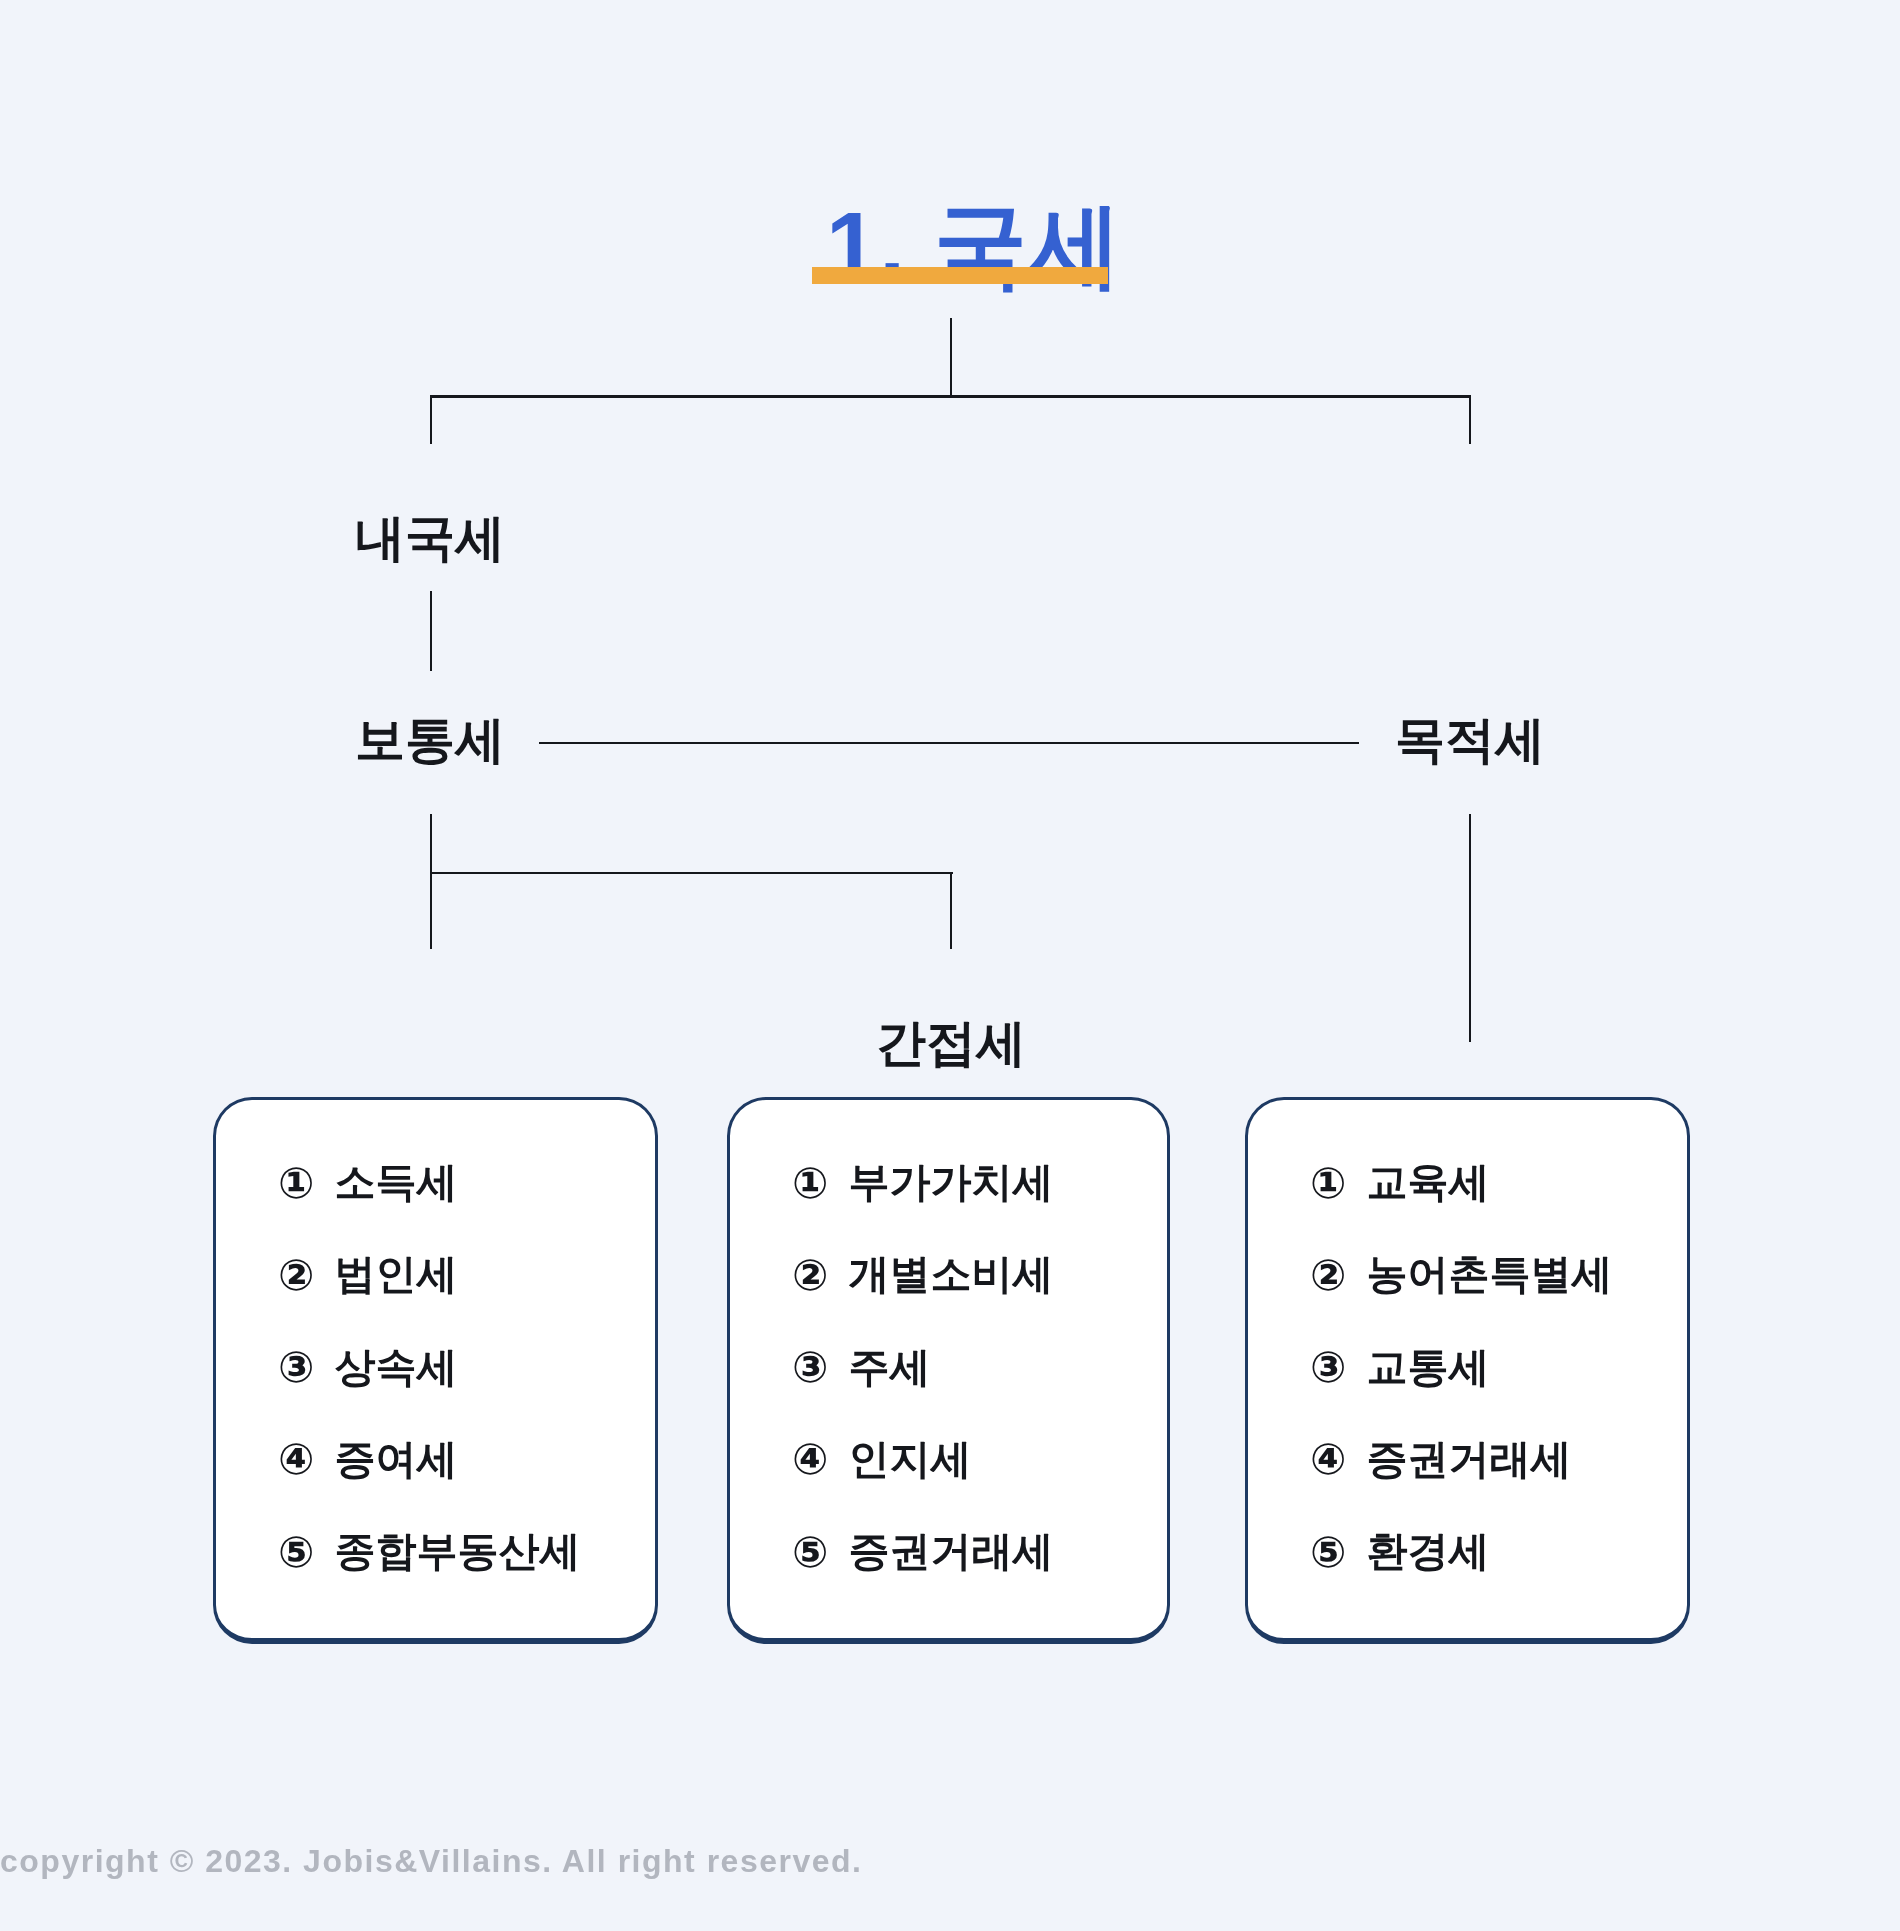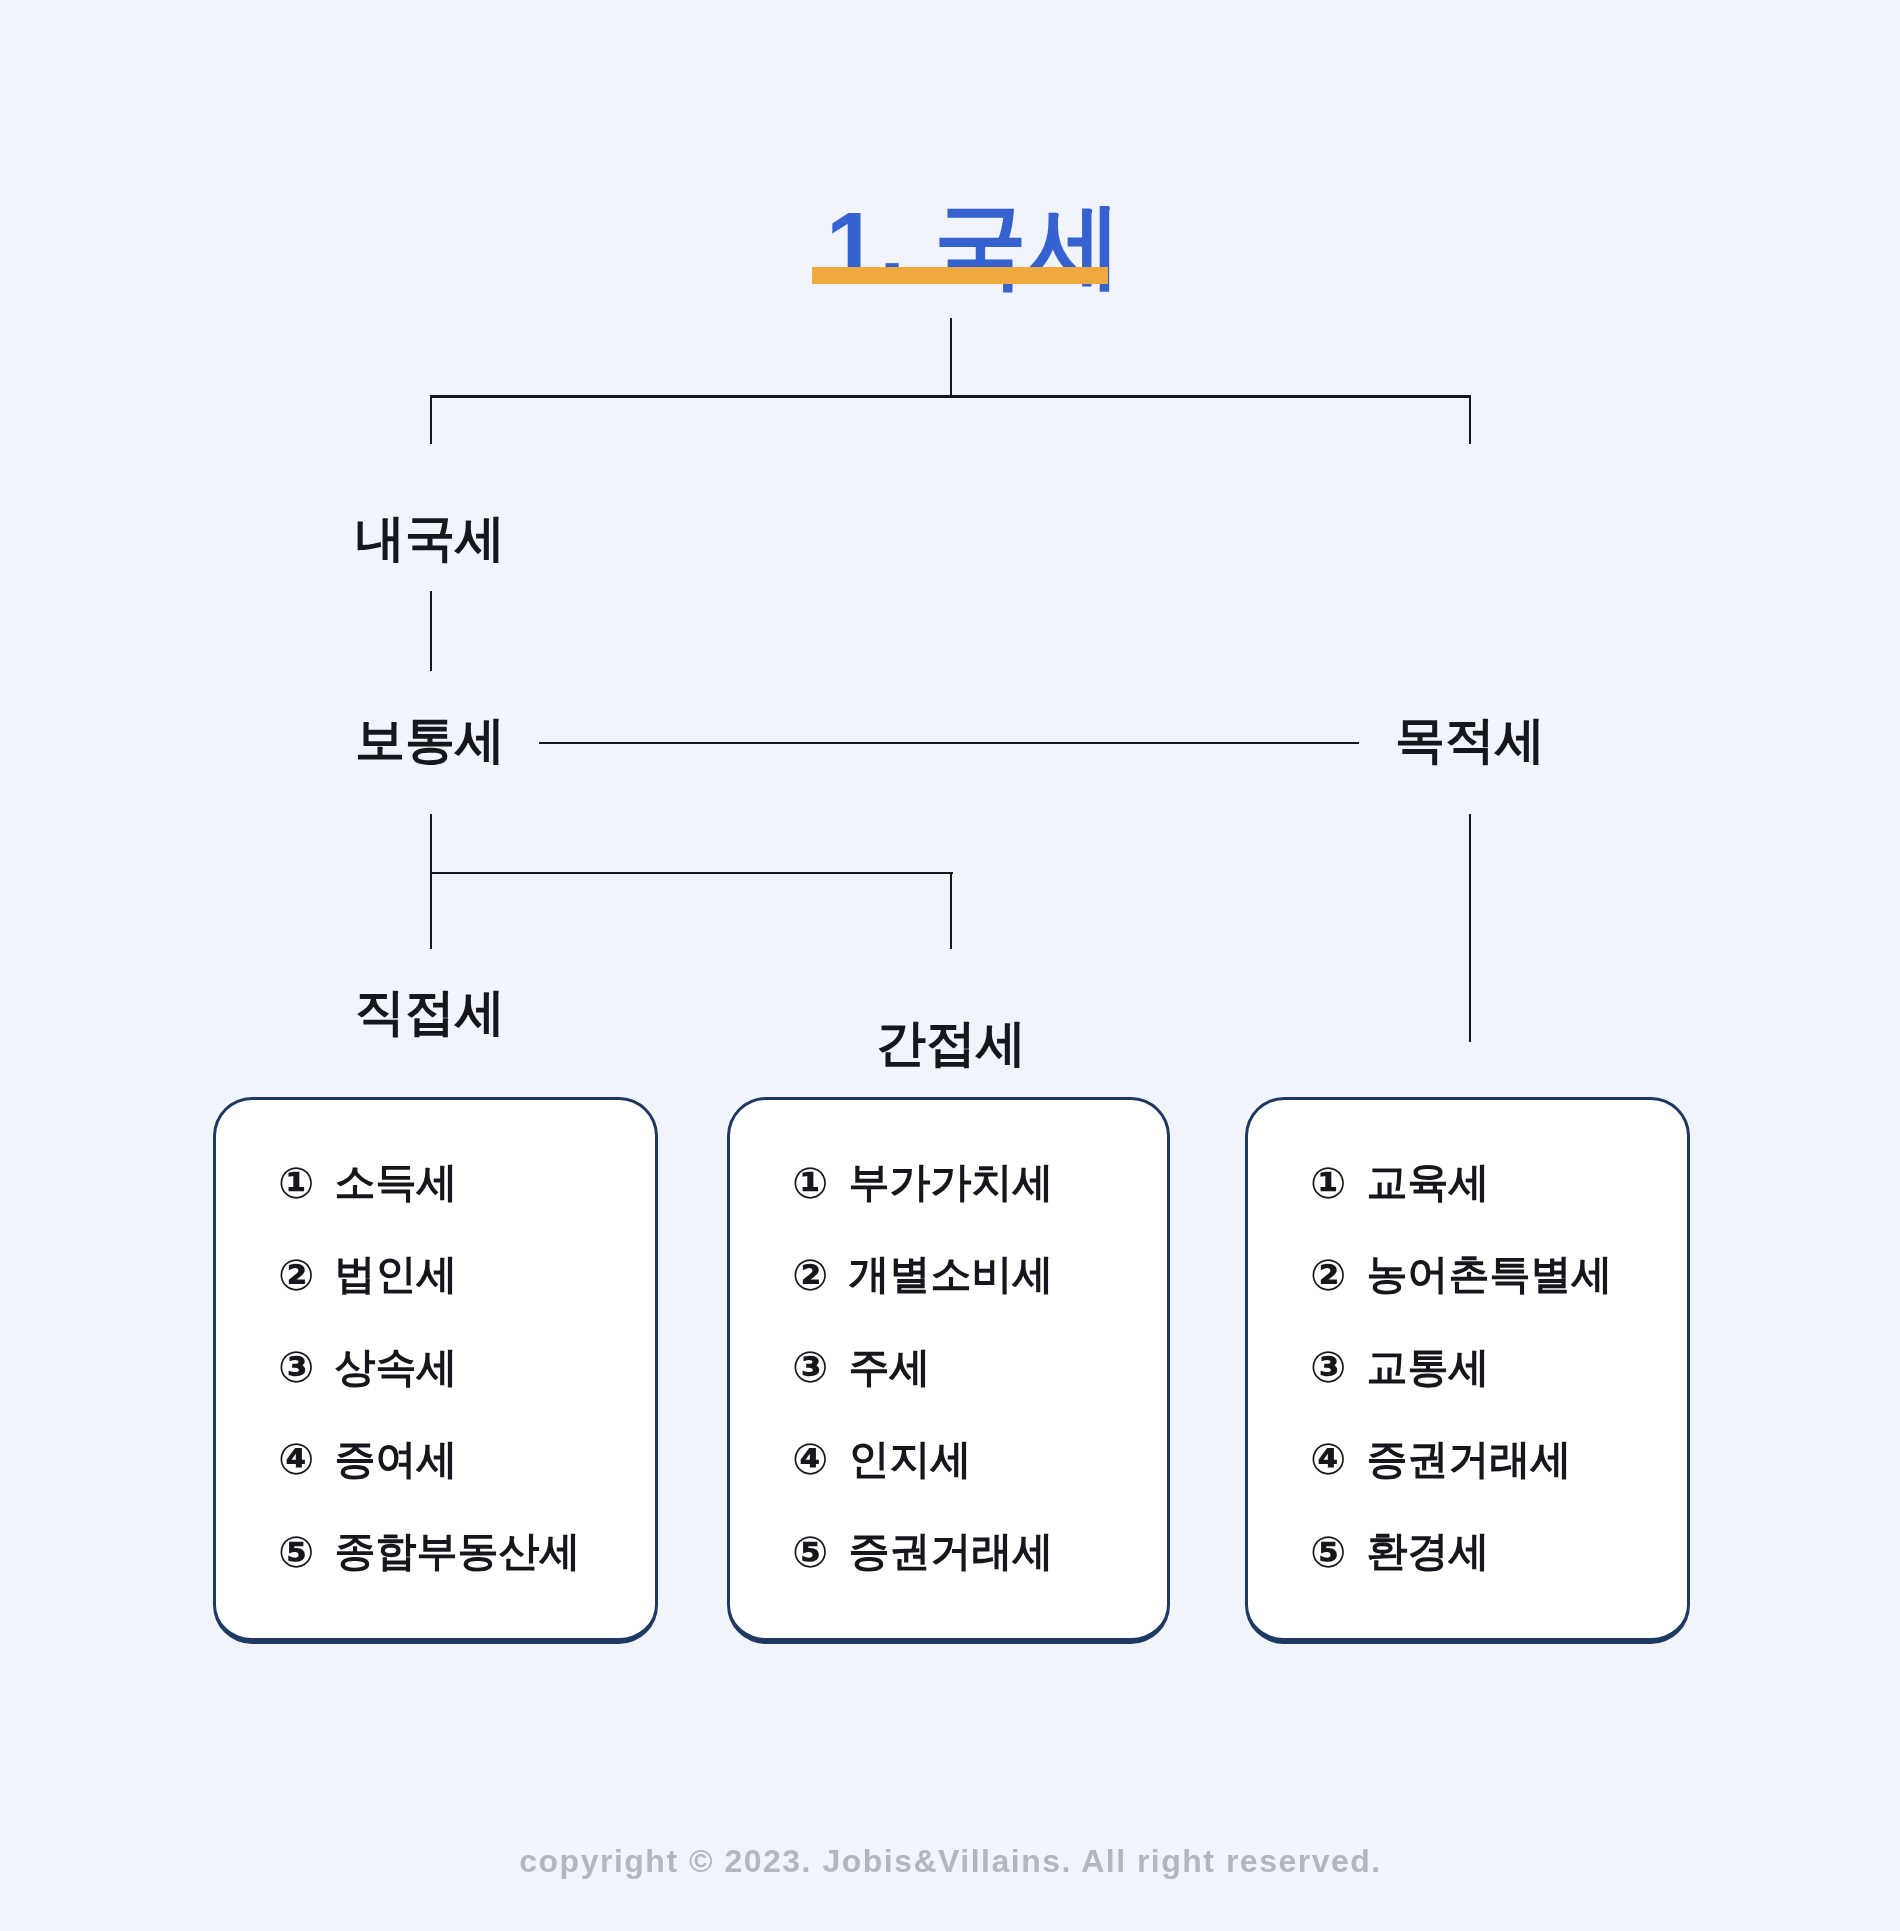--- a/index.html
+++ b/index.html
@@ -125,7 +125,6 @@
 
   <div class="line v" style="left:1469px; top:814px; height:228px;"></div>
 
-  <div class="node" style="left:263px; top:987px;">직접세</div>
   <div class="node" style="left:784px; top:987px;margin-top:31px;">간접세</div>
 
   <section class="tax-box" style="left:213px; width:445px;">

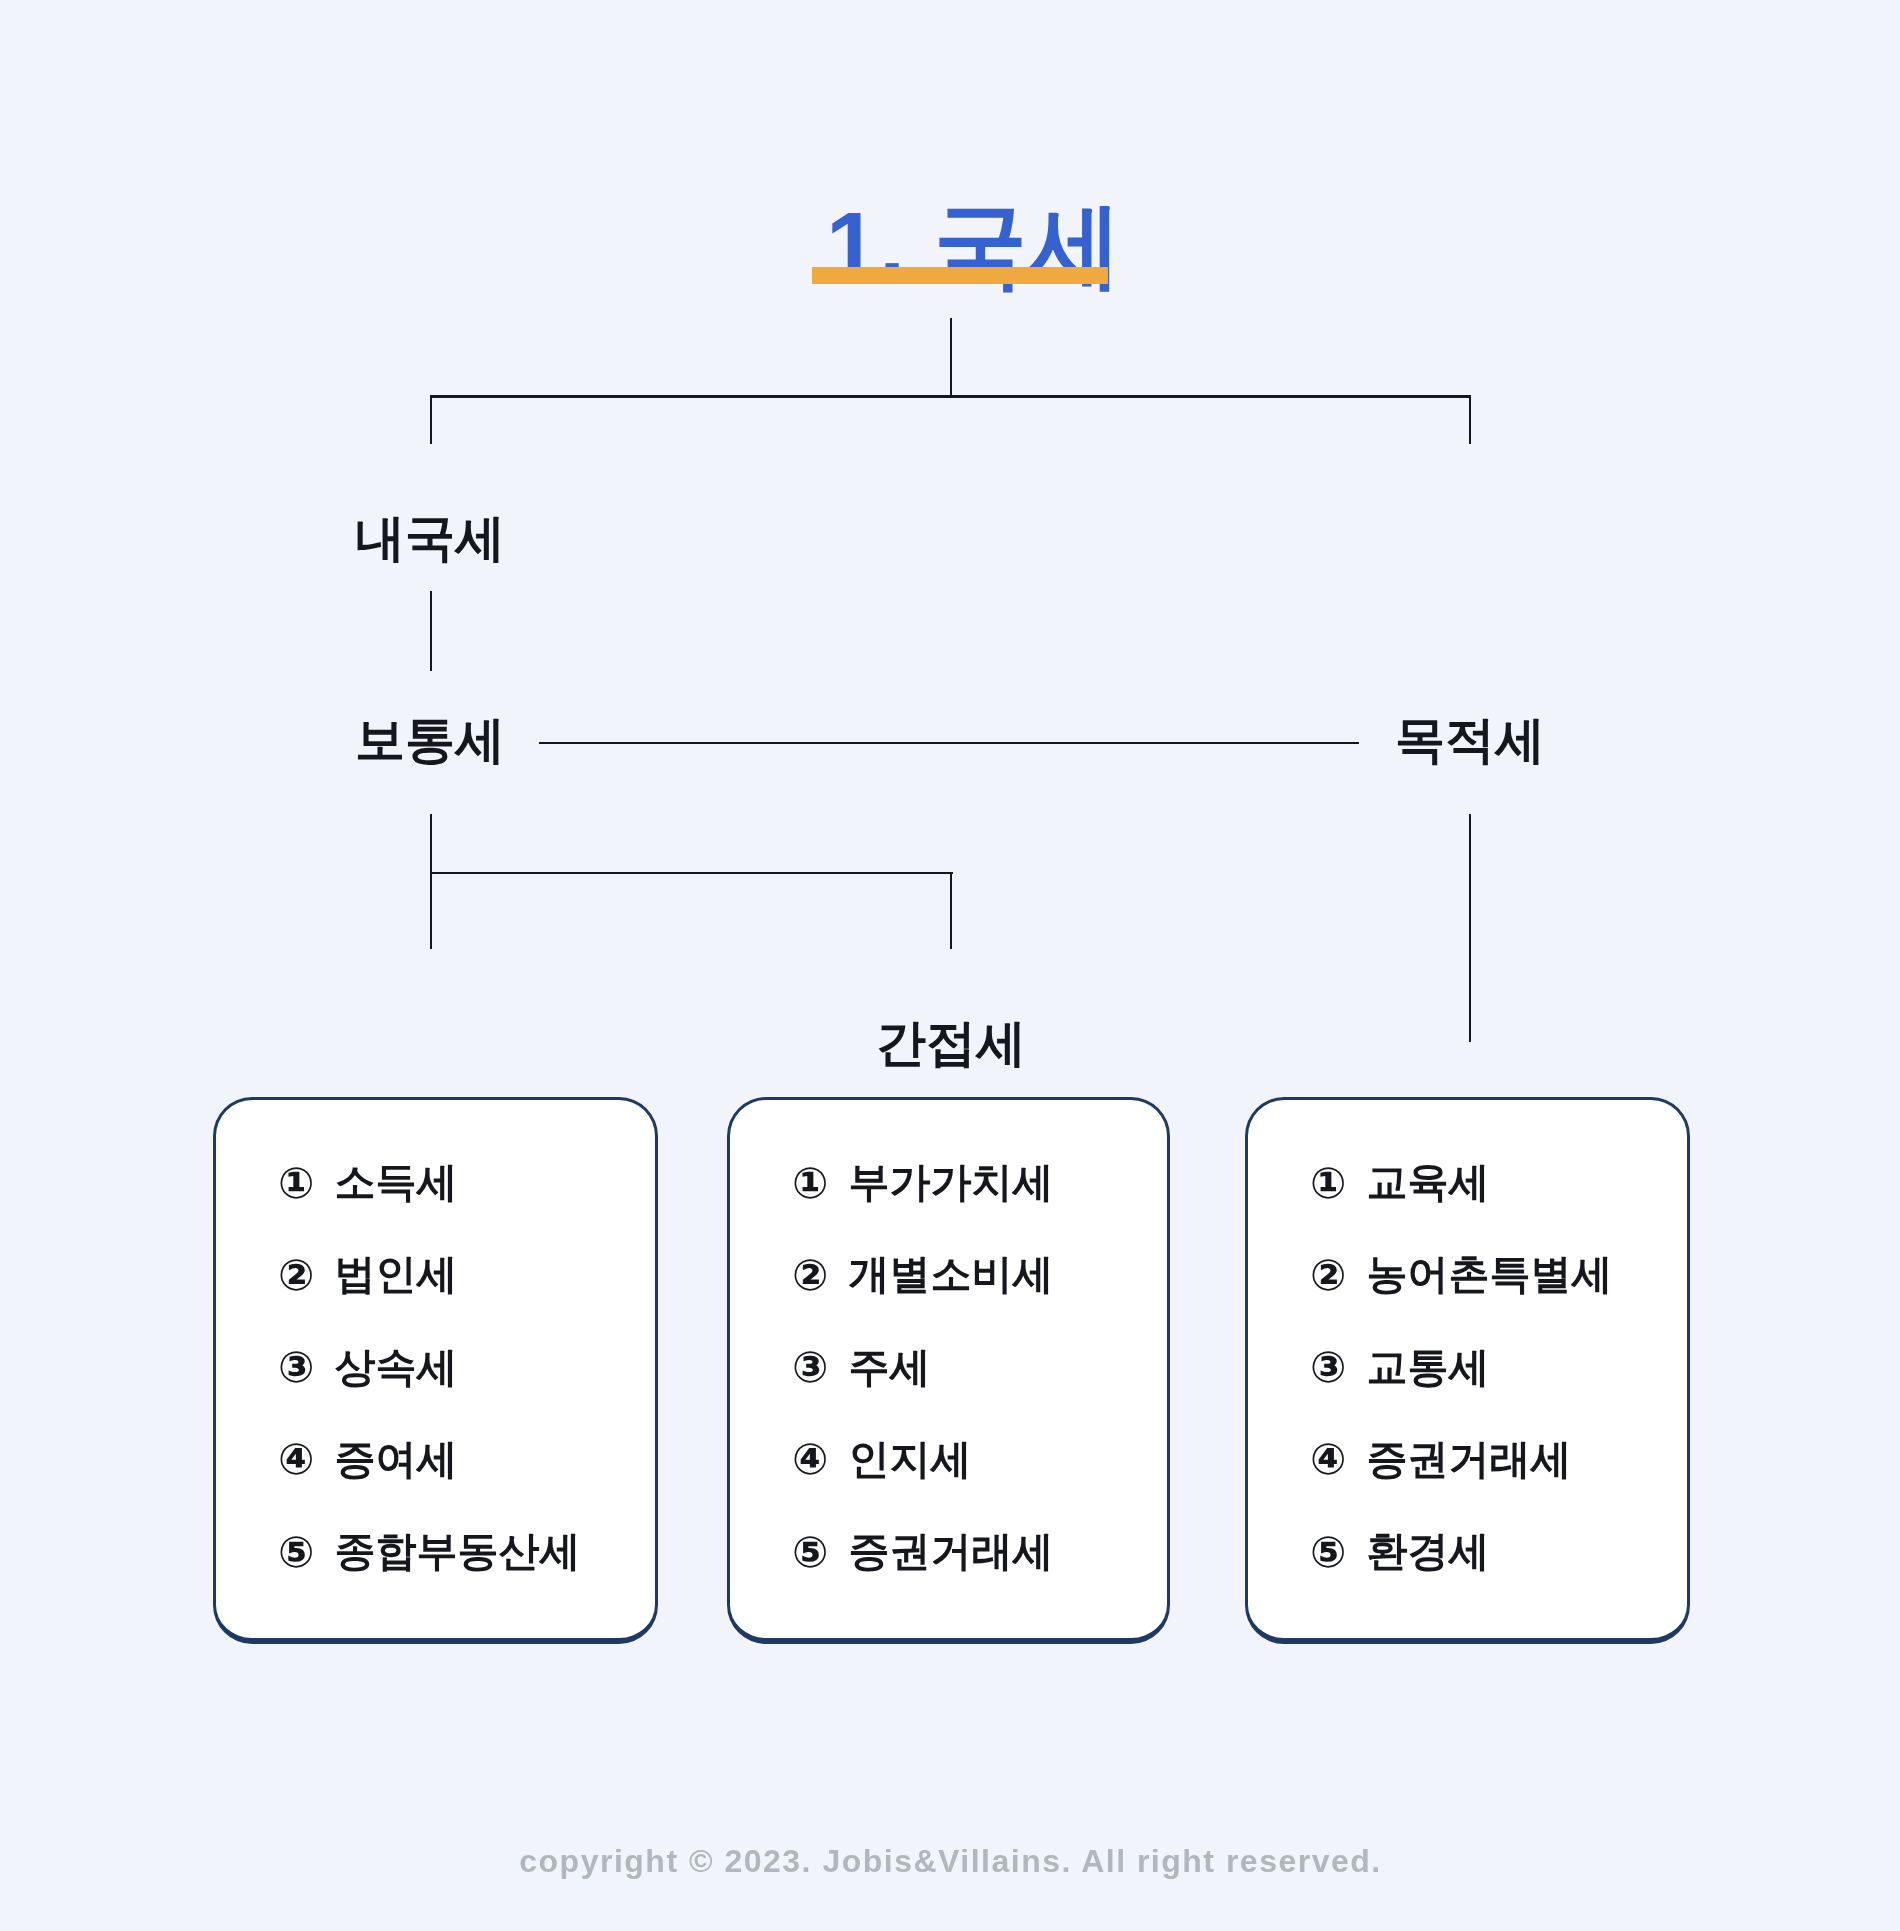--- a/index.html
+++ b/index.html
@@ -90,7 +90,6 @@
     position: absolute;
     left: 0; right: 0;
     top: 1843px;
-    text-align: center;
     font-size: 32px;
     font-weight: 700;
     letter-spacing: 1.5px;

